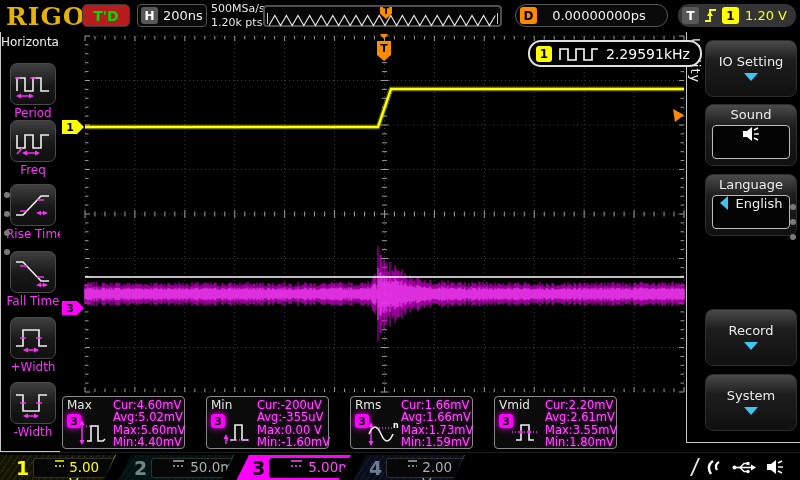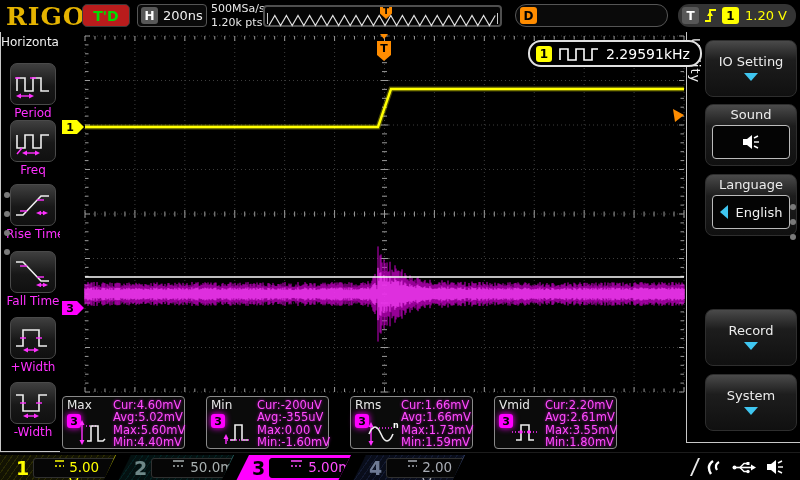--- a/index.html
+++ b/index.html
@@ -110,6 +110,7 @@
     </div>
     <div class="dbox">
       <span class="badge orange">D</span>
+      <span class="dv">0.00000000ps</span>
     </div>
     <div class="tbox">
       <span class="badge gray">T</span>

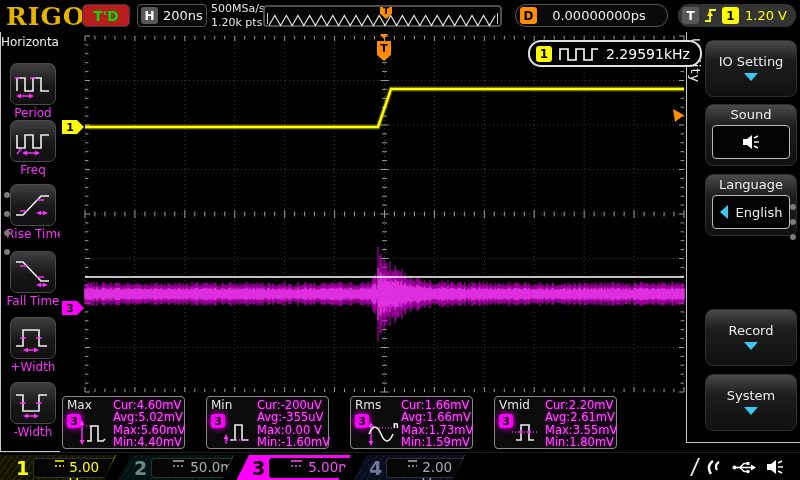--- a/index.html
+++ b/index.html
@@ -55,7 +55,7 @@
   .rbtn { position:absolute; left:18px; width:92px; background:linear-gradient(180deg,#4a4a4a,#1d1d1d 35%,#101010); border:1px solid #2e2e2e; border-radius:8px; color:#ececec; font-size:13px; text-align:center; }
   .tri-down { width:0; height:0; border-left:7px solid transparent; border-right:7px solid transparent; border-top:8px solid #3fc6f0; margin:4px auto 0; }
   .tri-left { width:0; height:0; border-top:7px solid transparent; border-bottom:7px solid transparent; border-right:8px solid #3fc6f0; }
-  .innerbox { margin:3px 6px 6px; background:#040404; border:1px solid #bbb; border-radius:4px; height:34px; display:flex; align-items:center; justify-content:center; gap:8px; color:#f0f0f0; }
+  .innerbox { margin:3px 6px 6px; background:#040404; border:1px solid #bbb; border-radius:4px; height:34px; display:flex; align-items:flex-start; justify-content:center; gap:8px; color:#f0f0f0; }
   .pagedots { position:absolute; right:4px; top:172px; display:flex; flex-direction:column; gap:9px; }
   .pagedots i { width:6px; height:6px; border-radius:50%; background:#7a7a7a; }
 

